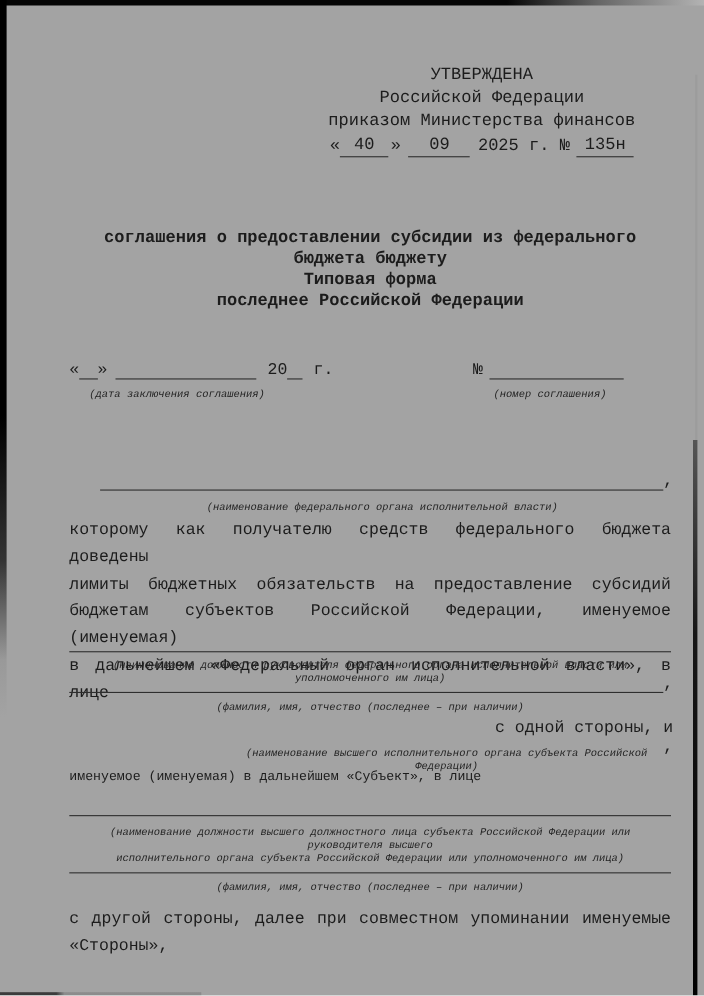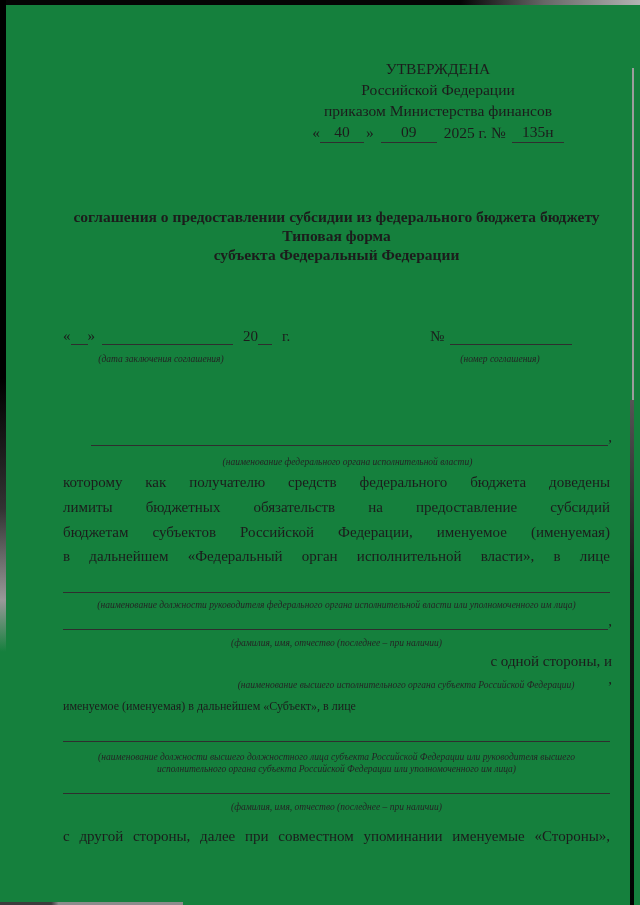--- a/index.html
+++ b/index.html
@@ -4,8 +4,8 @@
 <style>
   html,body { margin:0; padding:0; background:#ffffff; }
   .page {
-    position:relative; width:640px; height:905px; background:#15803d;
-    font-family:Liberation Serif, serif; color:#1c1c1c;
+    position:relative; width:640px; height:905px; background:#a3a3a3;
+    font-family:Liberation Mono, monospace; color:#1c1c1c;
     overflow:hidden;
   }
   

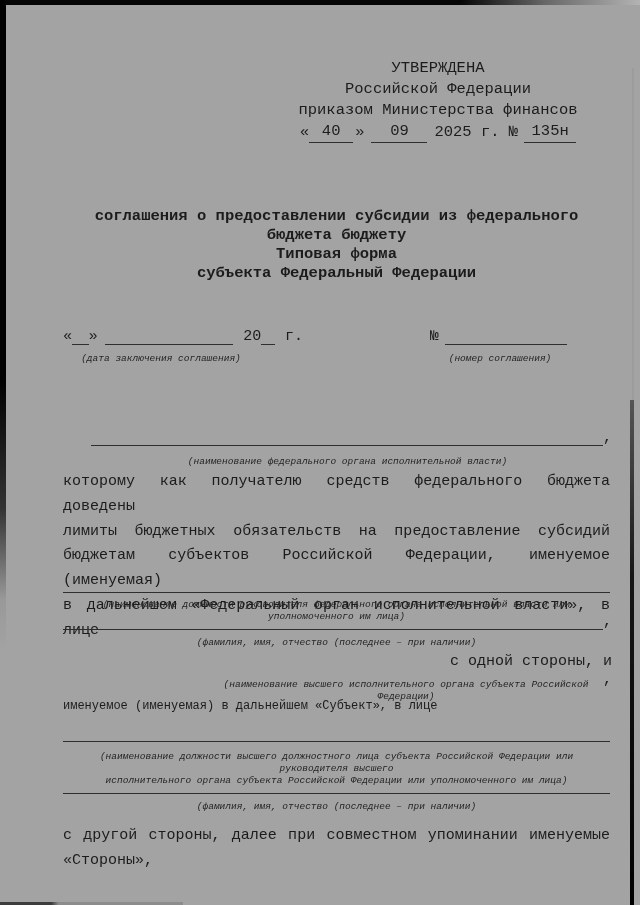--- a/index.html
+++ b/index.html
@@ -91,7 +91,7 @@
   <div class="abs doc-title">
     <div>соглашения о предоставлении субсидии из федерального бюджета бюджету</div>
     <div>Типовая форма</div>
-    <div>субъекта Федеральный Федерации</div>
+    <div>последнее Российской Федерации</div>
   </div>
 
   <div class="abs meta-left">

